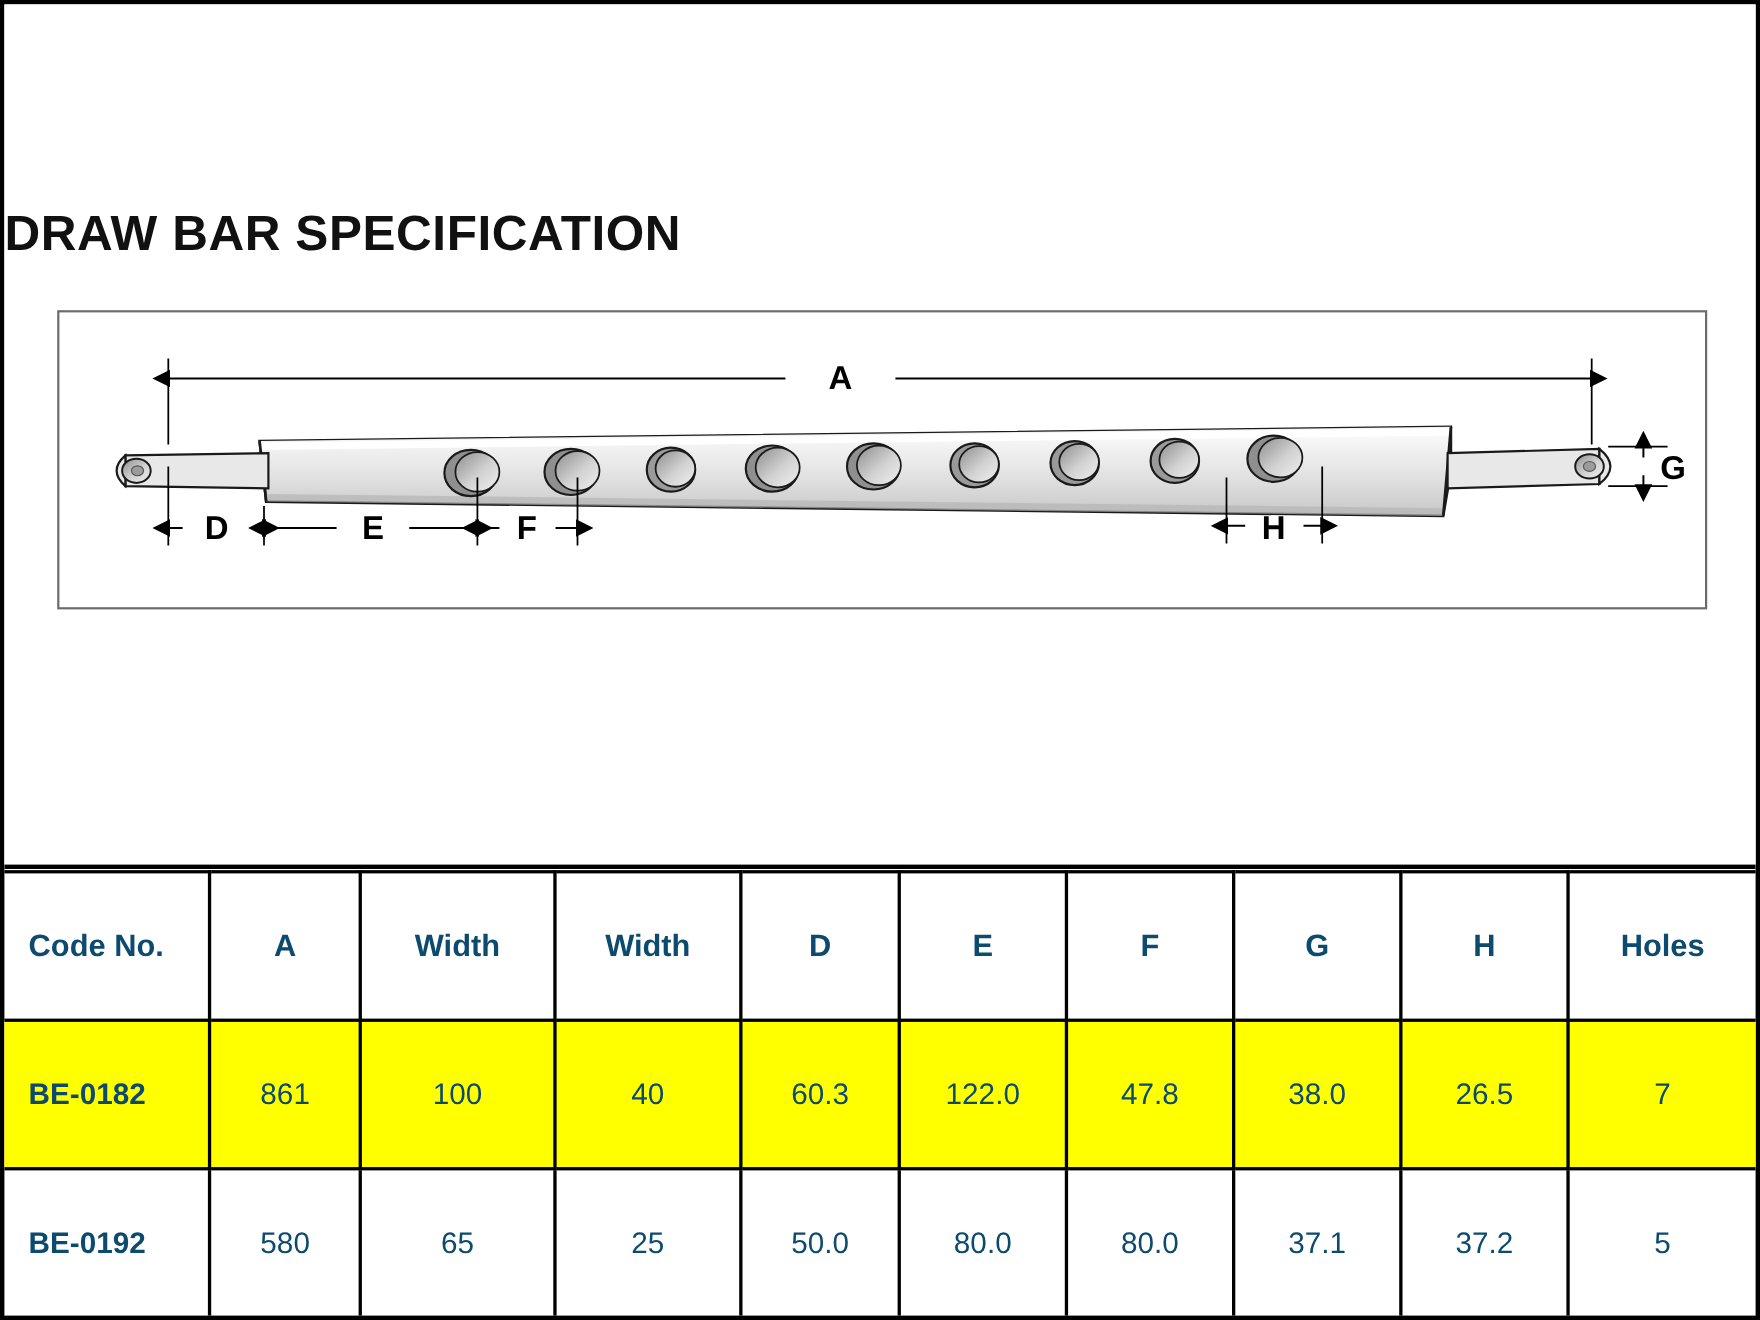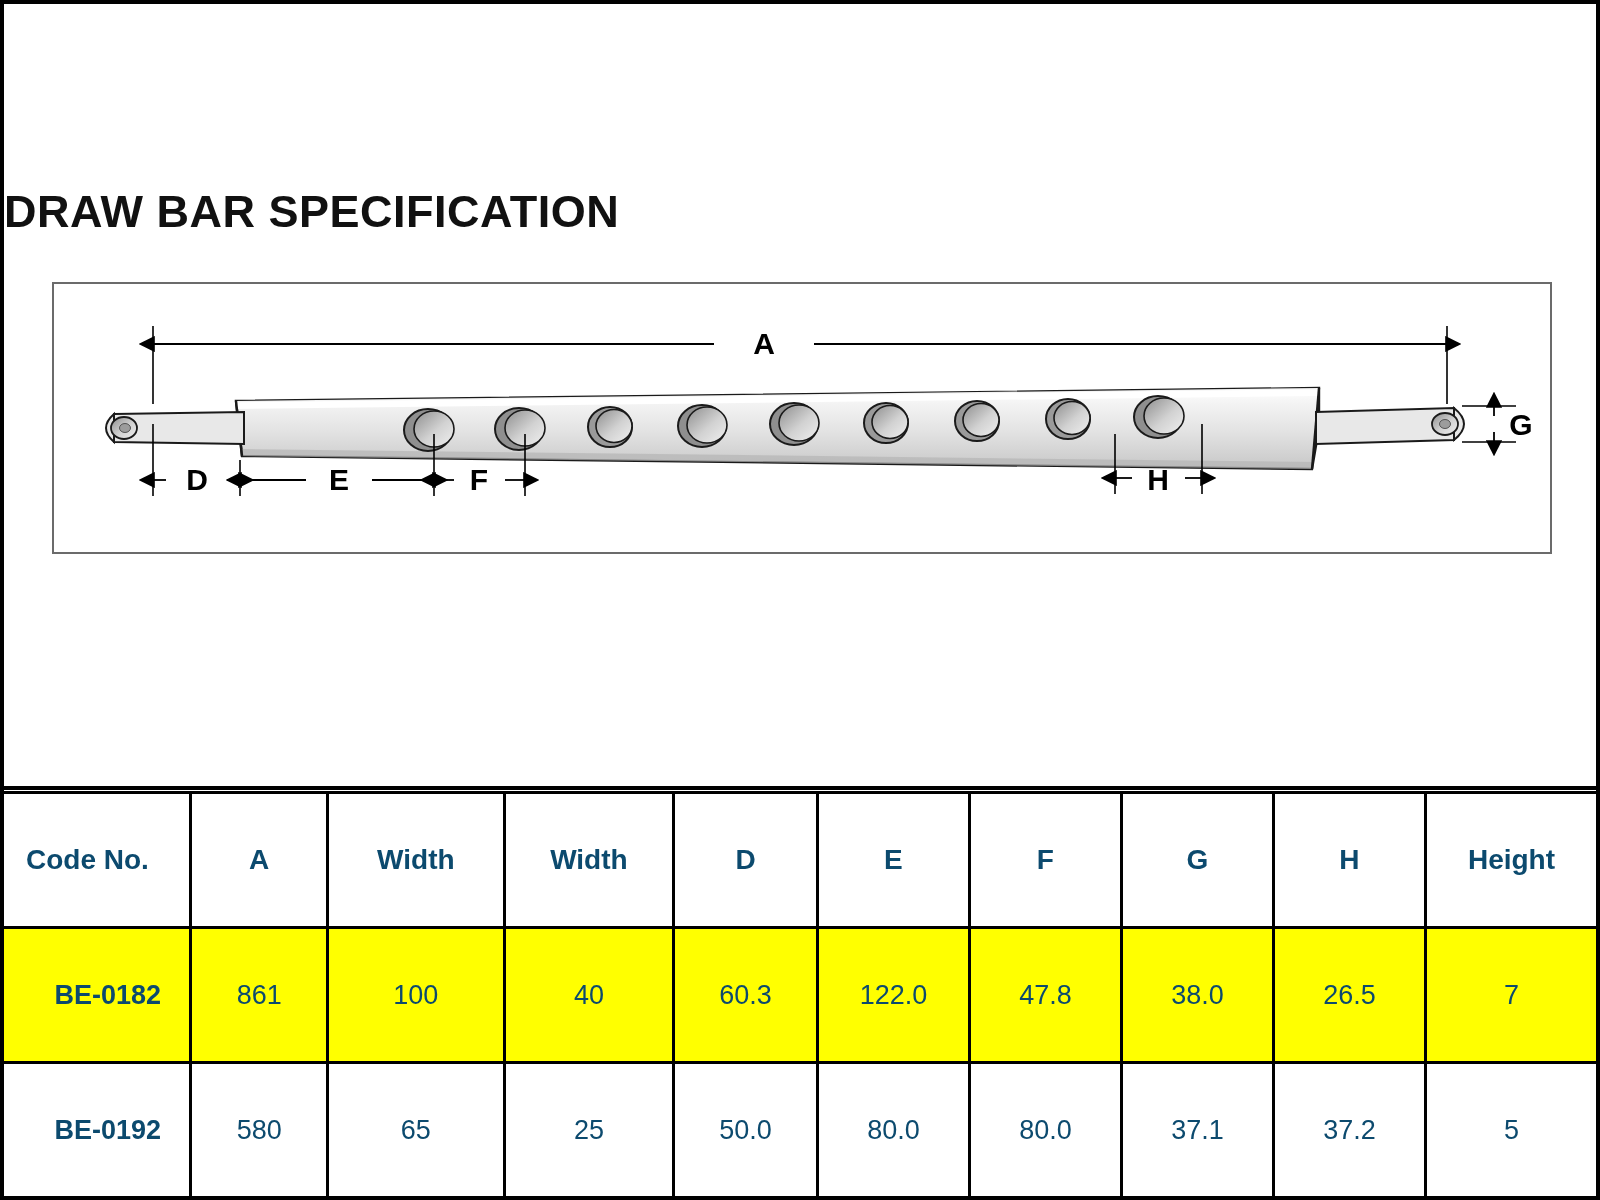--- a/index.html
+++ b/index.html
@@ -273,7 +273,7 @@
         <th>F</th>
         <th>G</th>
         <th>H</th>
-        <th>Height</th>
+        <th>Holes</th>
       </tr>
     </thead>
     <tbody>

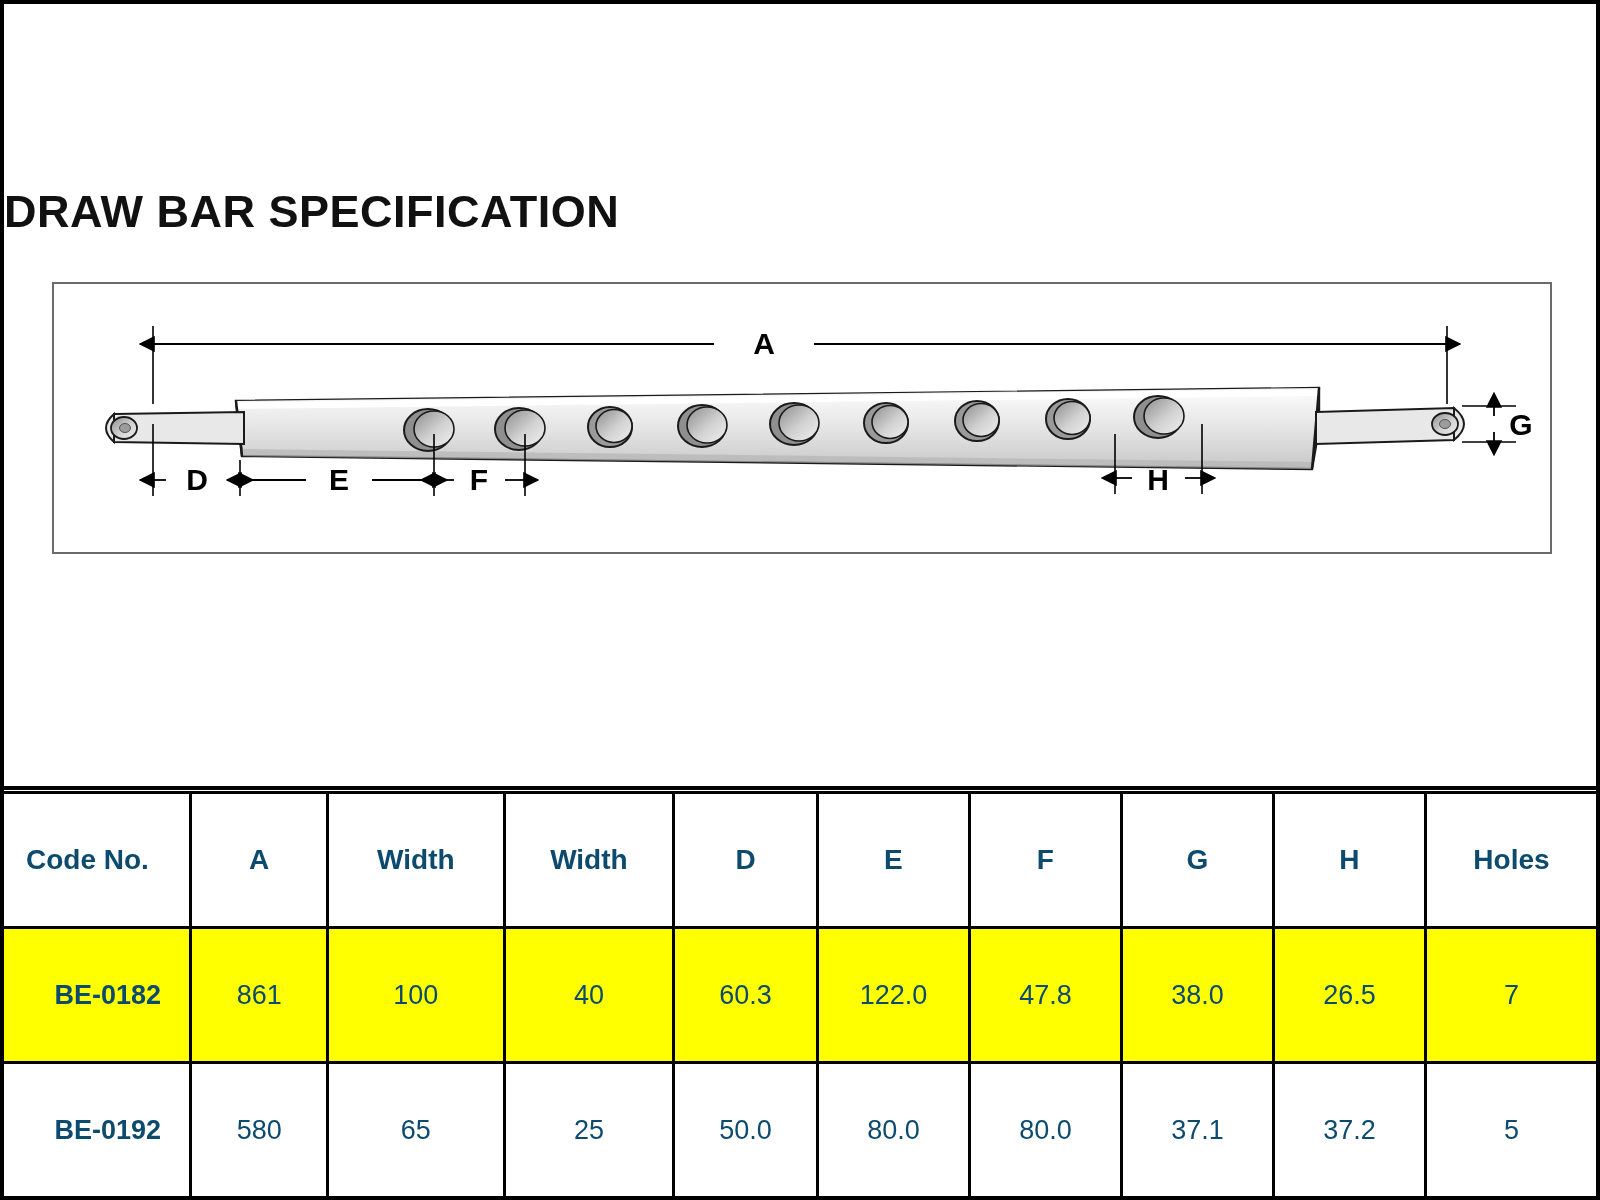--- a/index.html
+++ b/index.html
@@ -87,7 +87,7 @@
   }
   .spec-table .code-cell {
     font-weight: bold;
-    text-align: center;
+    text-align: left;
     padding-left: 22px;
   }
   .spec-table tr.header-row th:first-child {

